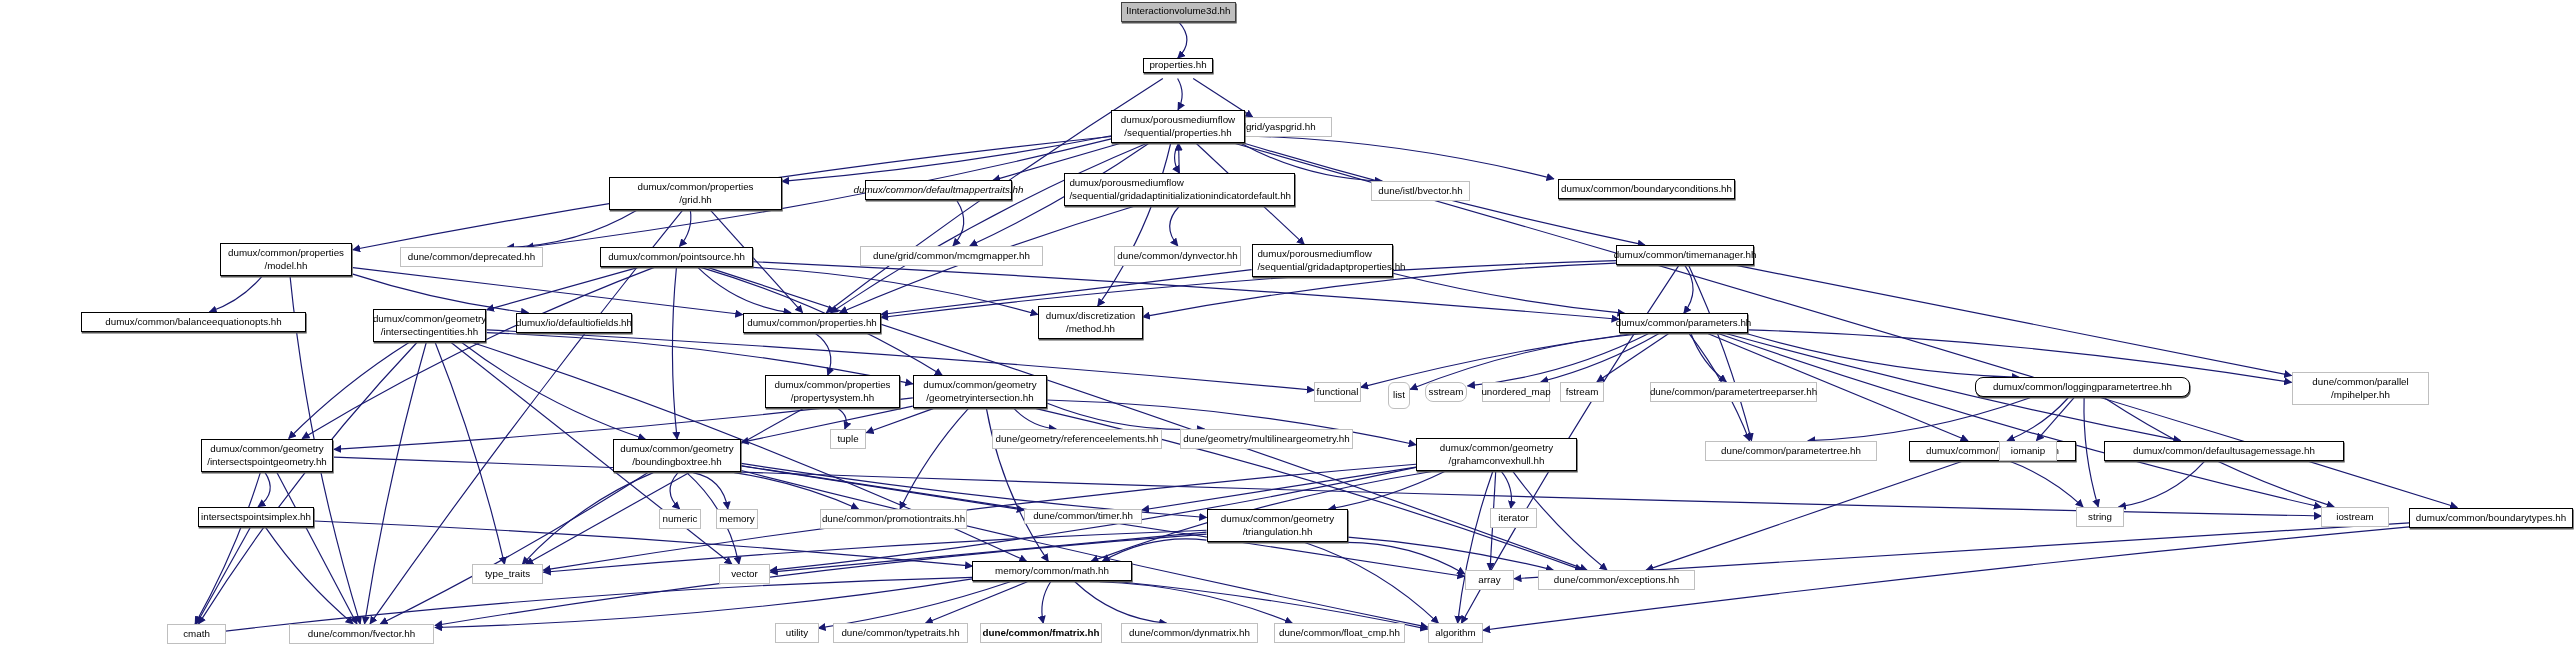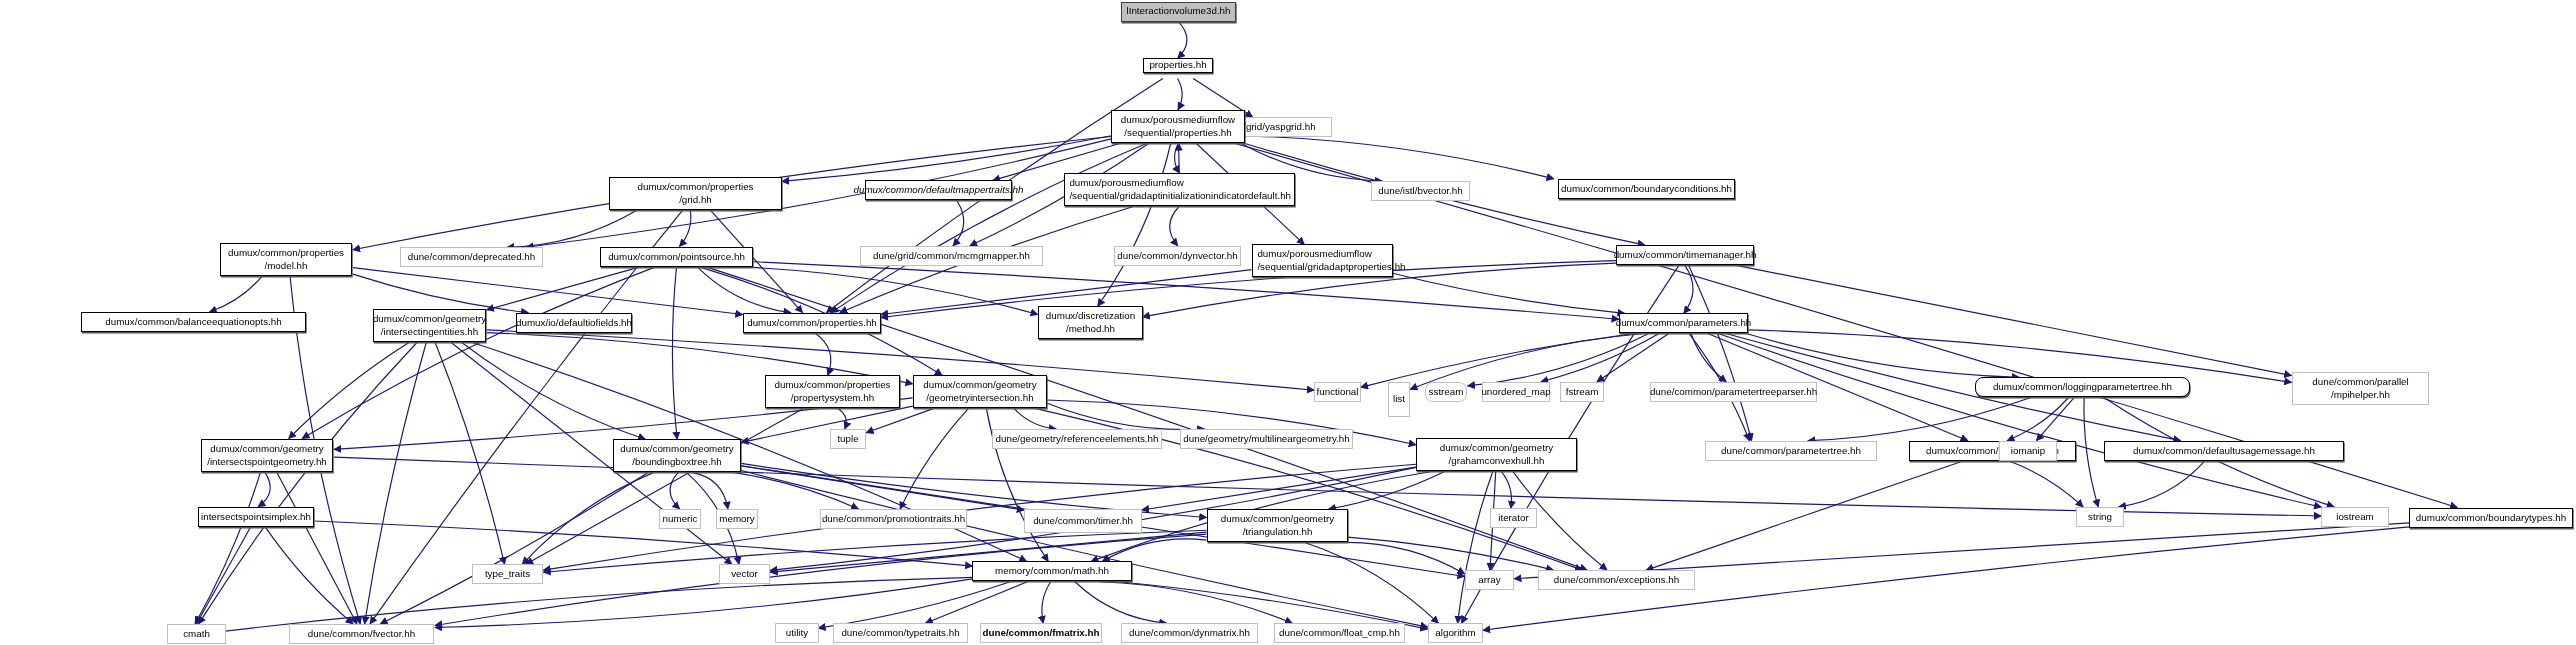--- a/index.html
+++ b/index.html
@@ -187,7 +187,7 @@
 /method.hh</div>
     <div class="node" style="left: 1619px; top: 313px; width: 129px; height: 20.4px;">dumux/common/parameters.hh</div>
     <div class="node ext" style="left: 1314px; top: 382px; width: 47px; height: 20.4px;">functional</div>
-    <div class="node ext" style="left: 1388px; top: 382px; width: 22px; height: 35px;">list</div>
+    <div class="node ext" style="left: 1388px; top: 382px; width: 22px; height: 27px; border-radius: 6px;">list</div>
     <div class="node ext" style="left: 1425px; top: 382px; width: 42px; height: 20.4px; border-radius: 8px;">sstream</div>
     <div class="node ext" style="left: 1482px; top: 382px; width: 68px; height: 20.4px;">unordered_map</div>
     <div class="node ext" style="left: 1560px; top: 382px; width: 44px; height: 20.4px;">fstream</div>

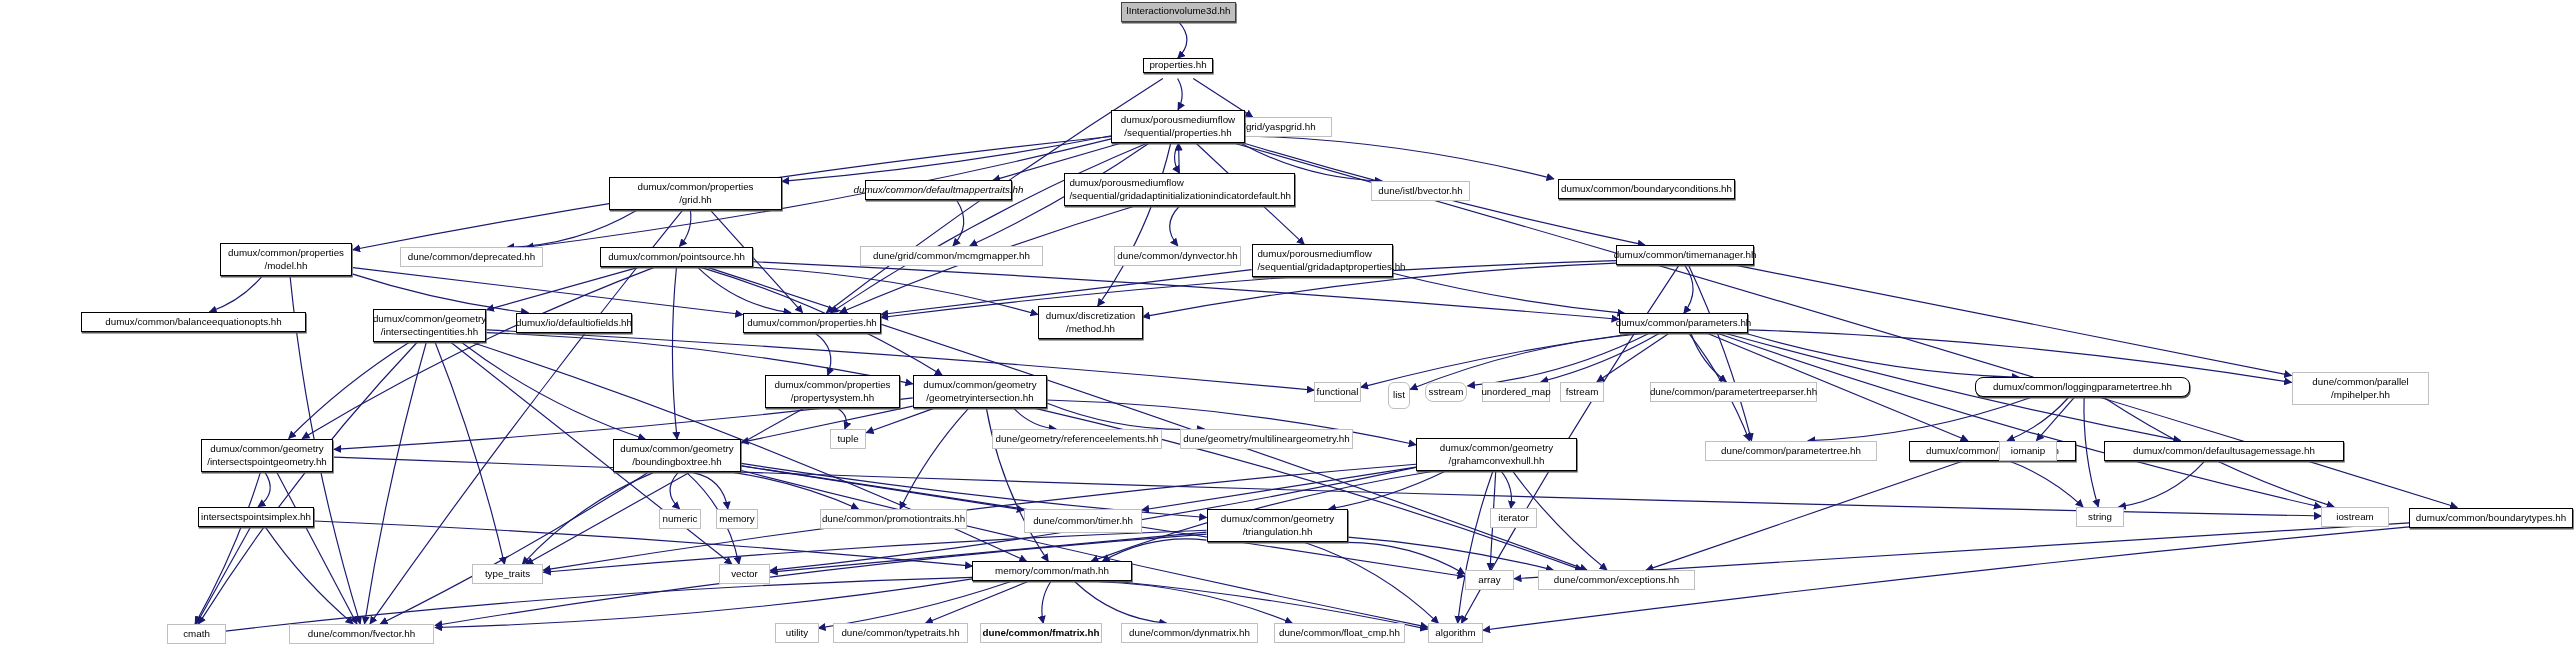--- a/index.html
+++ b/index.html
@@ -215,7 +215,7 @@
     <div class="node ext" style="left: 659px; top: 509px; width: 42px; height: 20.4px;">numeric</div>
     <div class="node ext" style="left: 716px; top: 509px; width: 42px; height: 20.4px;">memory</div>
     <div class="node ext" style="left: 820px; top: 509px; width: 147px; height: 20.4px;">dune/common/promotiontraits.hh</div>
-    <div class="node ext" style="left: 1024px; top: 509px; width: 118px; height: 24px;">dune/common/timer.hh</div>
+    <div class="node ext" style="left: 1024px; top: 509px; width: 118px; height: 15px;">dune/common/timer.hh</div>
     <div class="node" style="left: 1207px; top: 509px; width: 141px; height: 33px;">dumux/common/geometry
 /triangulation.hh</div>
     <div class="node ext" style="left: 1490px; top: 508px; width: 47px; height: 20.4px;">iterator</div>

